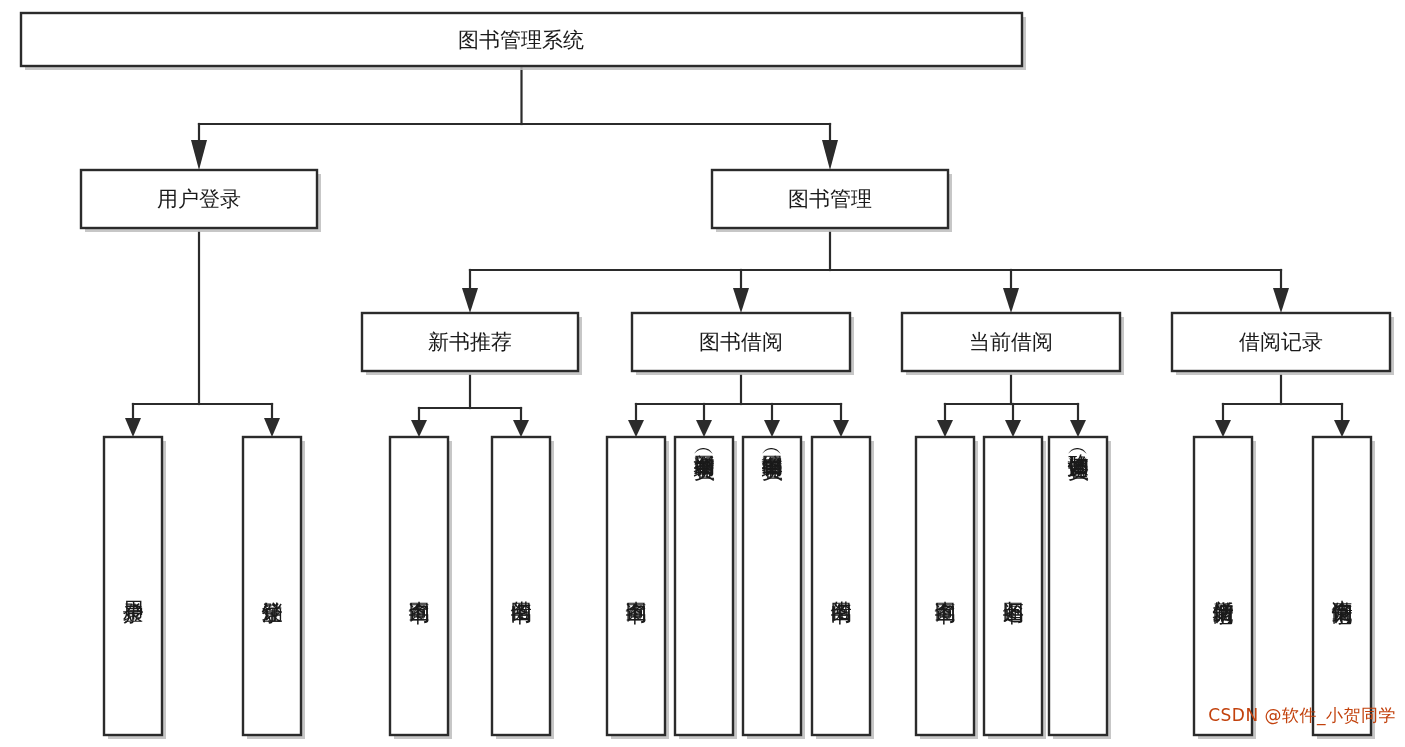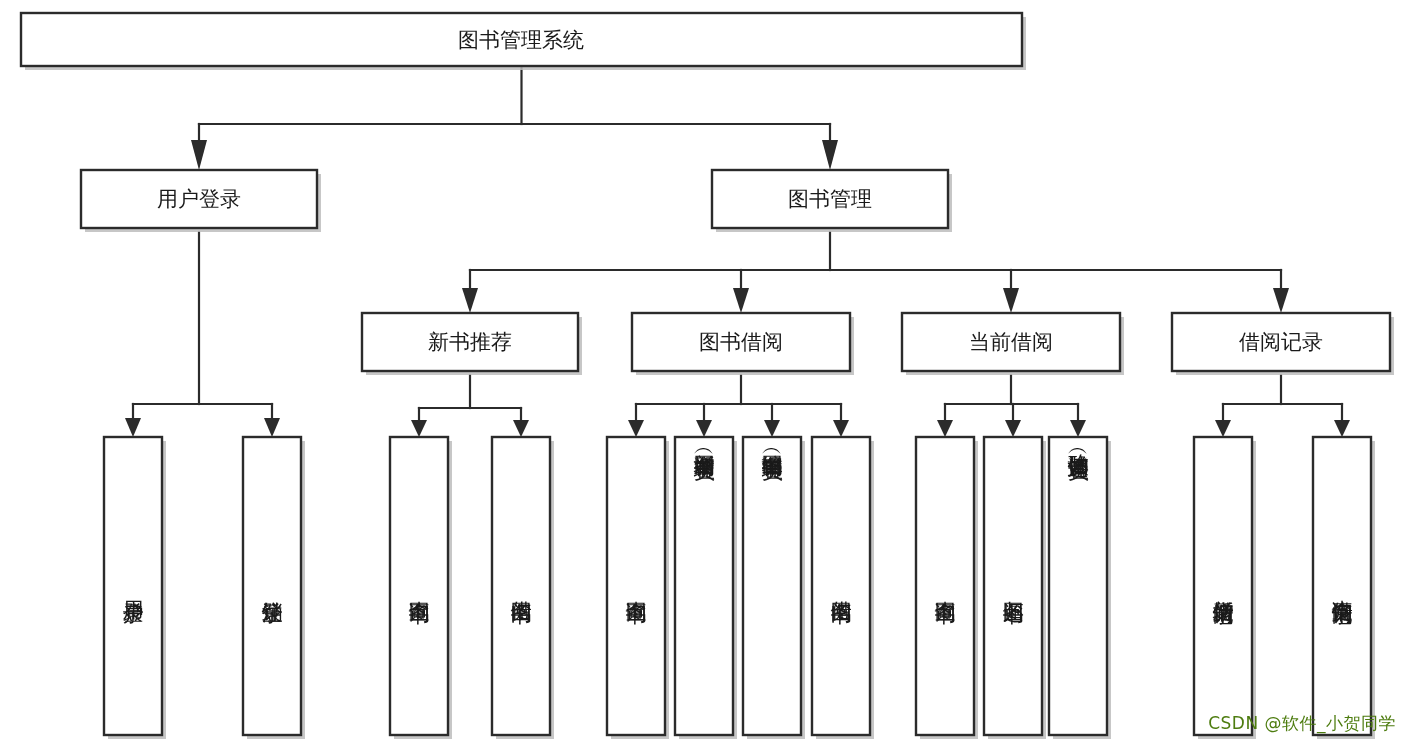--- a/index.html
+++ b/index.html
@@ -74,10 +74,10 @@
   .watermark {
     position: absolute;
     right: 8px;
-    bottom: 12px;
+    bottom: 20px;
     font-family: "DejaVu Sans", "Liberation Sans", sans-serif;
     font-size: 17px;
-    color: #4d7c0f;
+    color: #c2410c;
     letter-spacing: 0.5px;
     user-select: none;
   }

